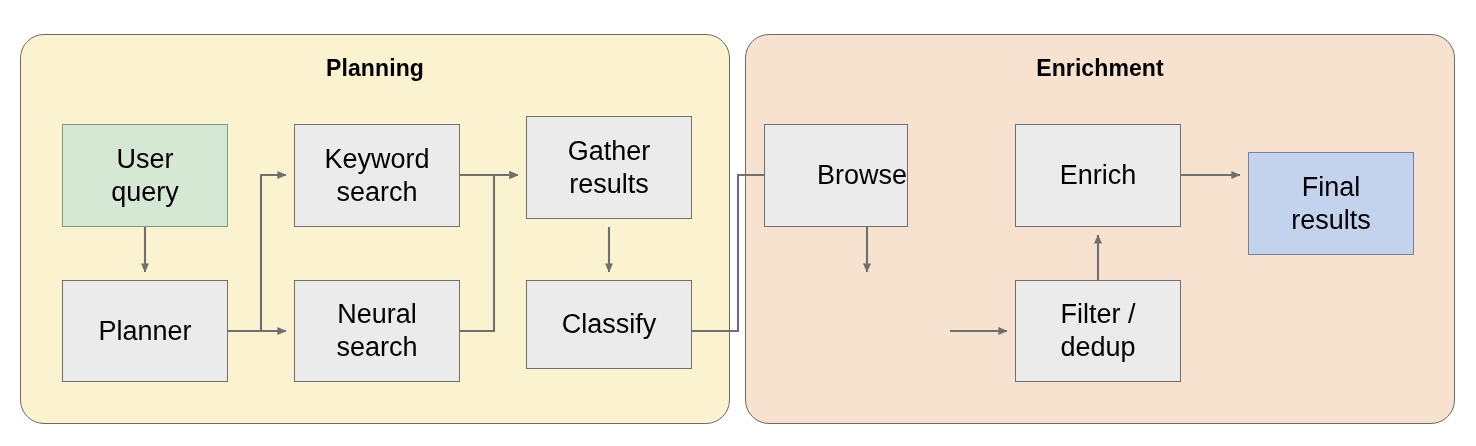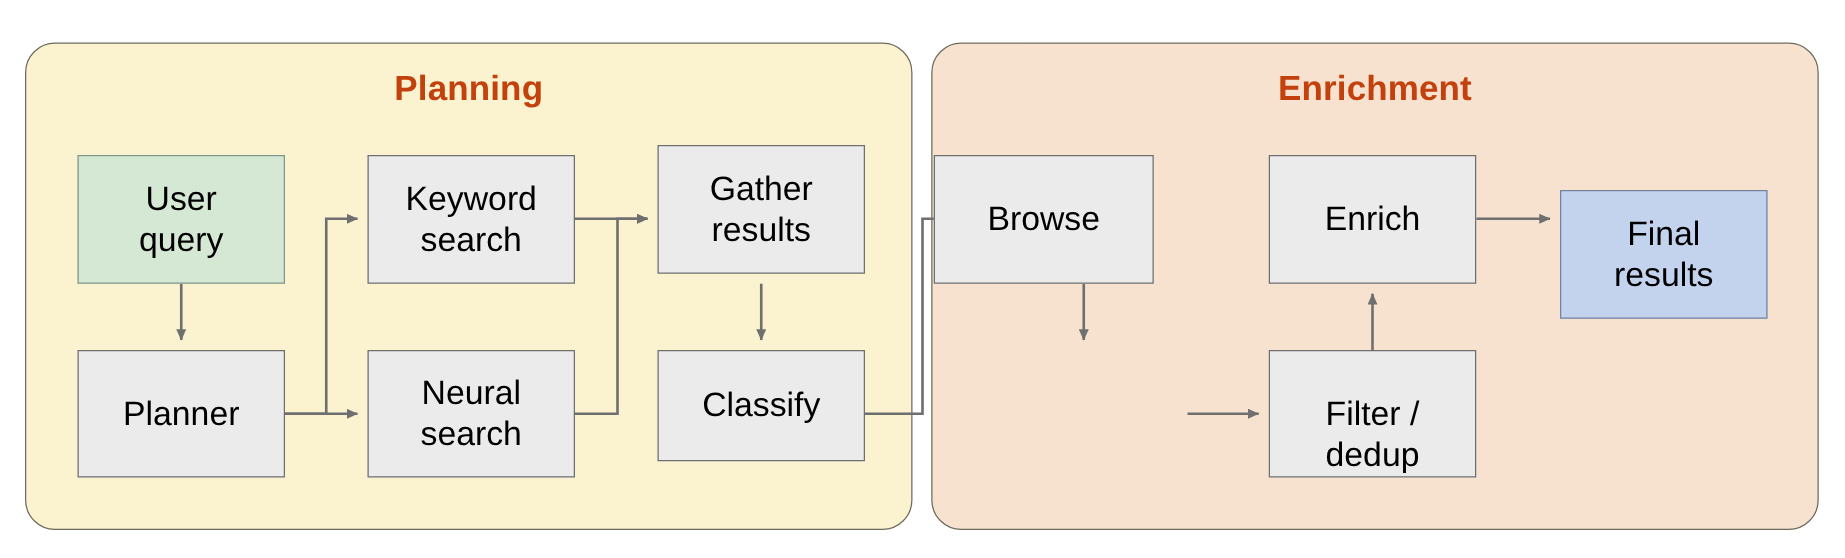--- a/index.html
+++ b/index.html
@@ -37,9 +37,9 @@
     right: 0;
     top: 20px;
     text-align: center;
-    font-size: 28px;
+    font-size: 23px;
     font-weight: bold;
-    color: #c2410c;
+    color: #000000;
     letter-spacing: 0.1px;
   }
   .node {

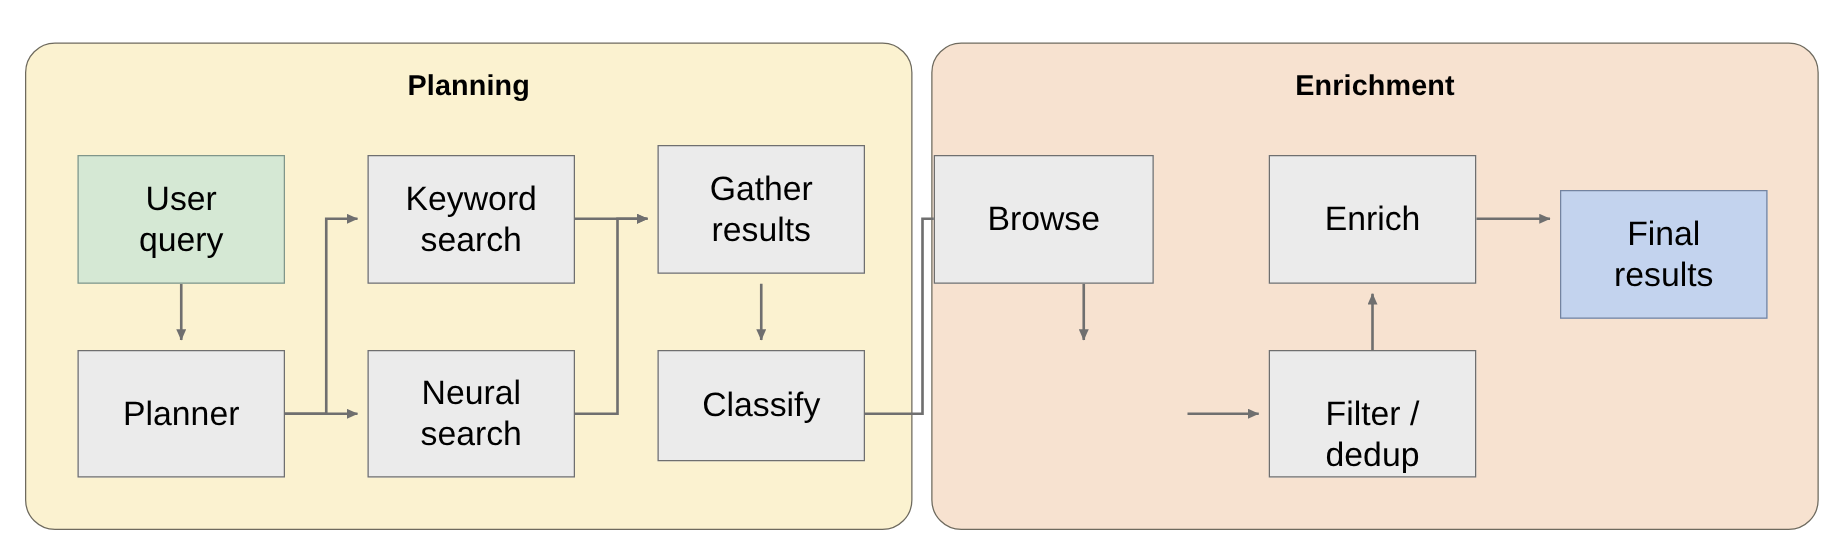--- a/index.html
+++ b/index.html
@@ -121,7 +121,7 @@
     <span class="label">Classify</span>
   </div>
 
-  <div class="node" id="node-browse" style="left: 747px; top: 124px; width: 176px; height: 103px;">
+  <div class="node" id="node-browse" style="left: 764px; top: 124px; width: 144px; height: 103px; justify-content: flex-end;">
     <span class="label">Browse</span>
   </div>
 

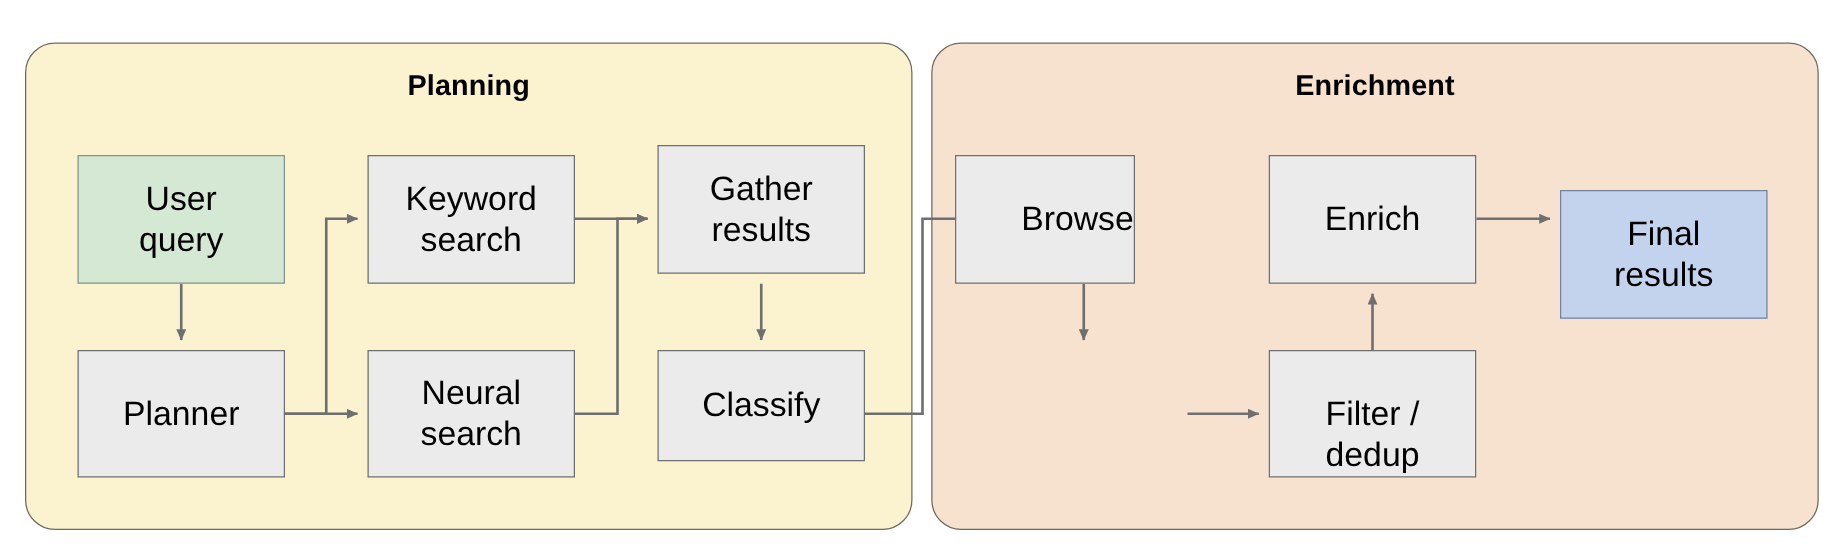--- a/index.html
+++ b/index.html
@@ -130,7 +130,7 @@
     <span class="label">Enrich</span>
   </div>
 
-  <div class="node" id="node-filter-dedup" style="left: 1015px; top: 280px; width: 166px; height: 102px; align-items: flex-end;">
+  <div class="node" id="node-filter-dedup" style="left: 1015px; top: 280px; width: 166px; height: 102px;">
     <span class="label">Filter /
 dedup</span>
   </div>

